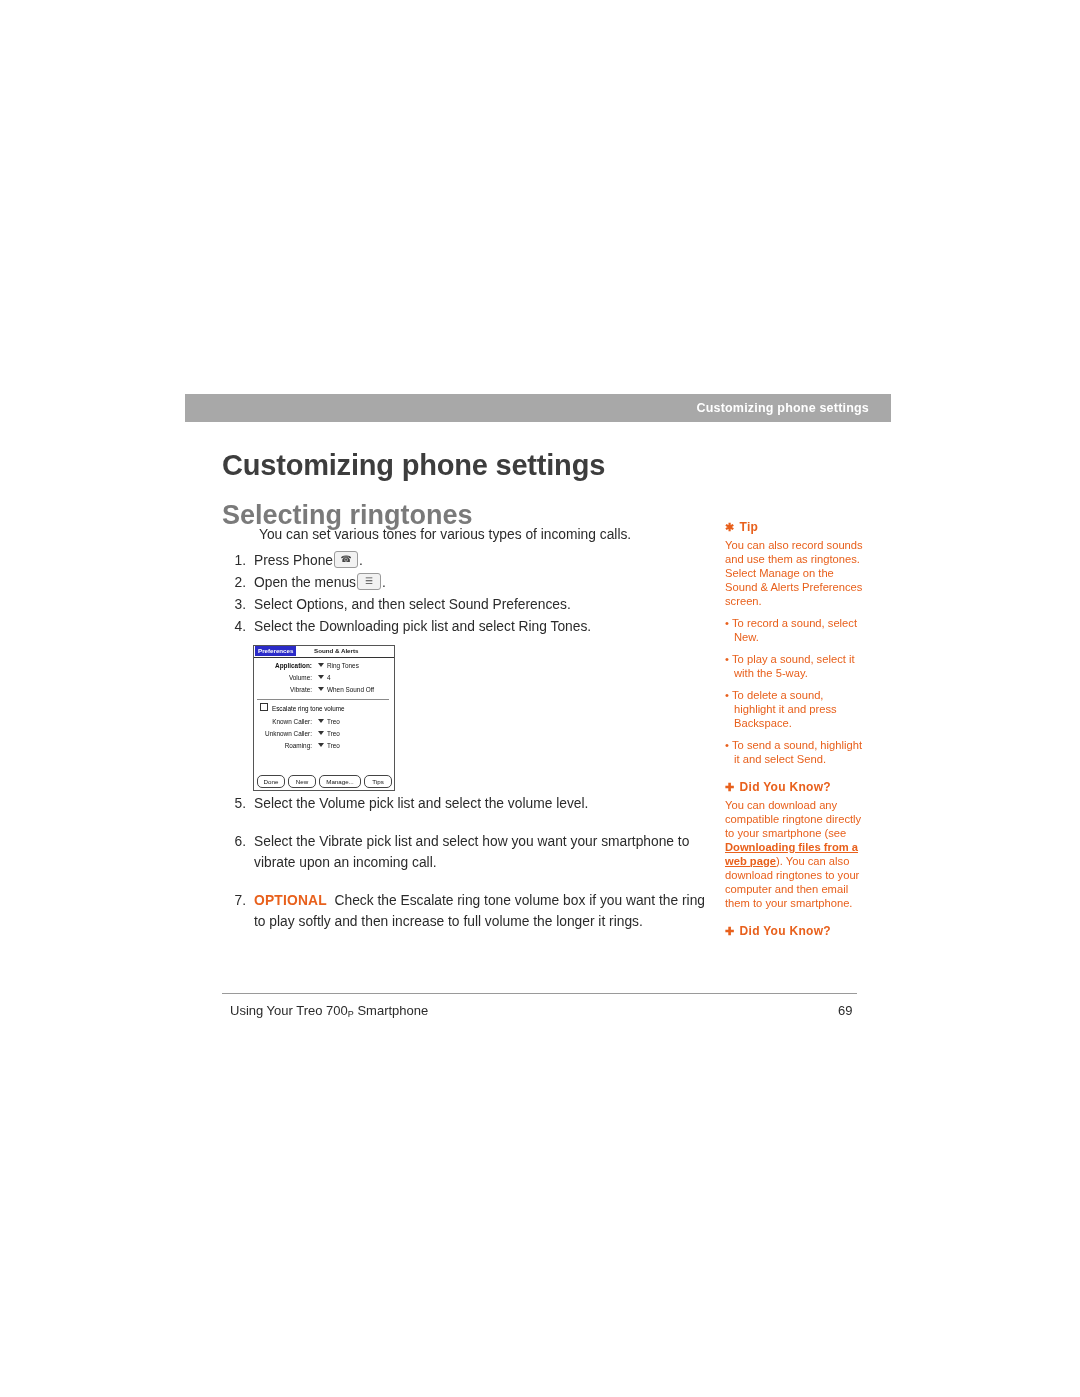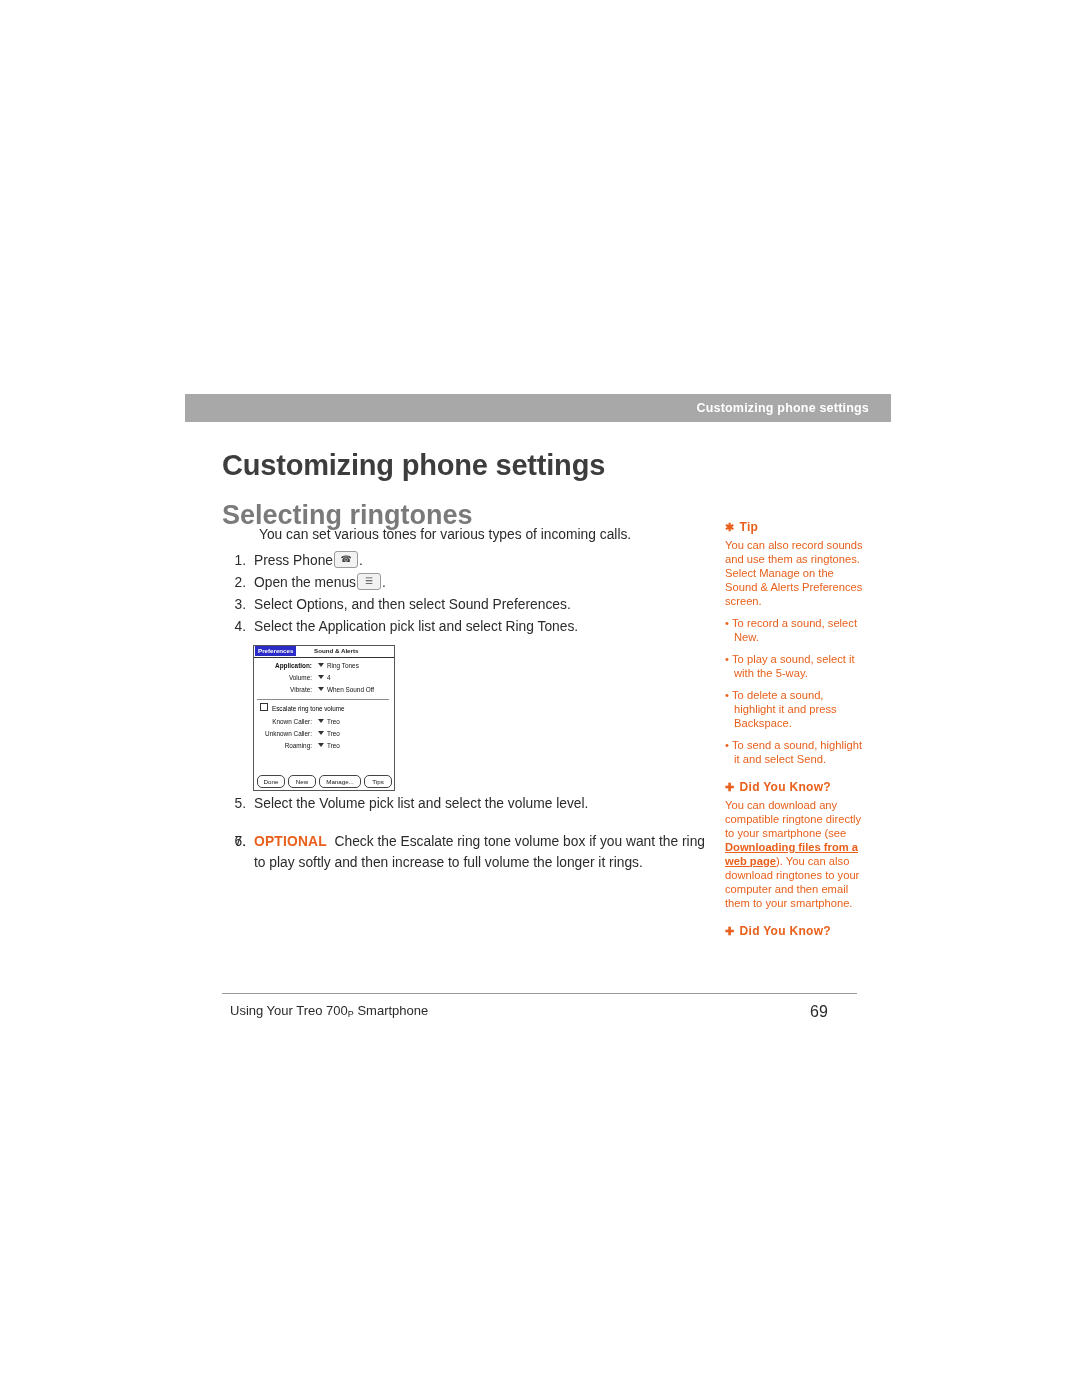--- a/index.html
+++ b/index.html
@@ -340,7 +340,7 @@
     </div>
     <div class="step">
       <span class="num">4.</span>
-      <span>Select the Application pick list and select Ring Tones.</span>
+      <span>Select the Downloading pick list and select Ring Tones.</span>
     </div>
   </div>
 

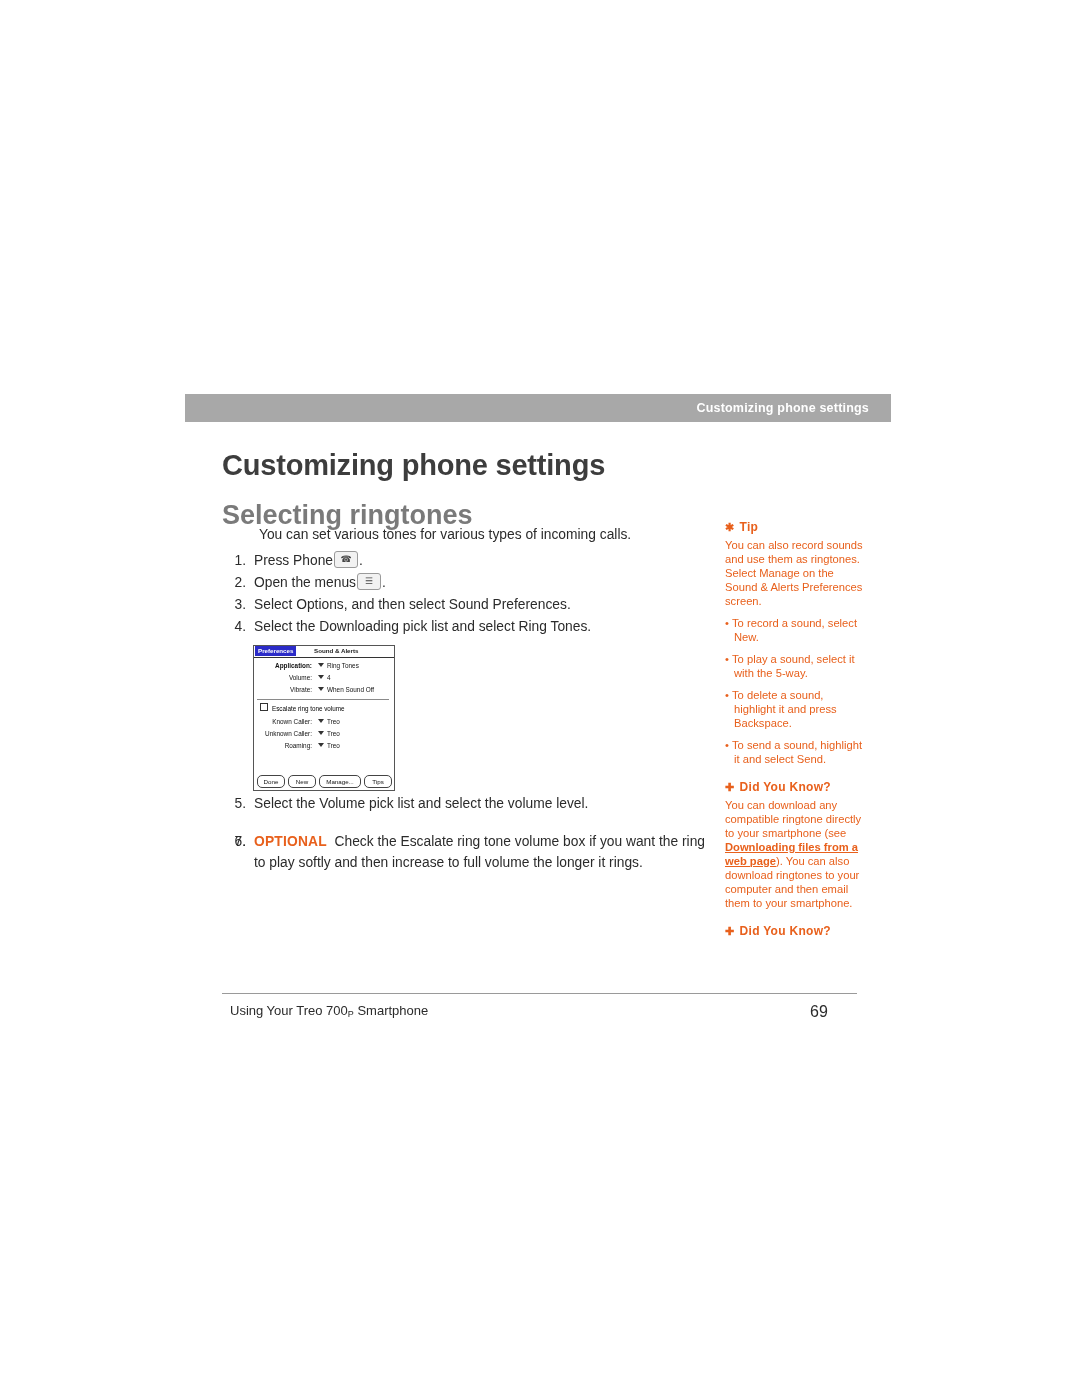--- a/index.html
+++ b/index.html
@@ -397,6 +397,7 @@
     </div>
     <div class="step">
       <span class="num">6.</span>
+      <span>Select the Vibrate pick list and select how you want your smartphone to vibrate upon an incoming call.</span>
     </div>
     <div class="step">
       <span class="num">7.</span>

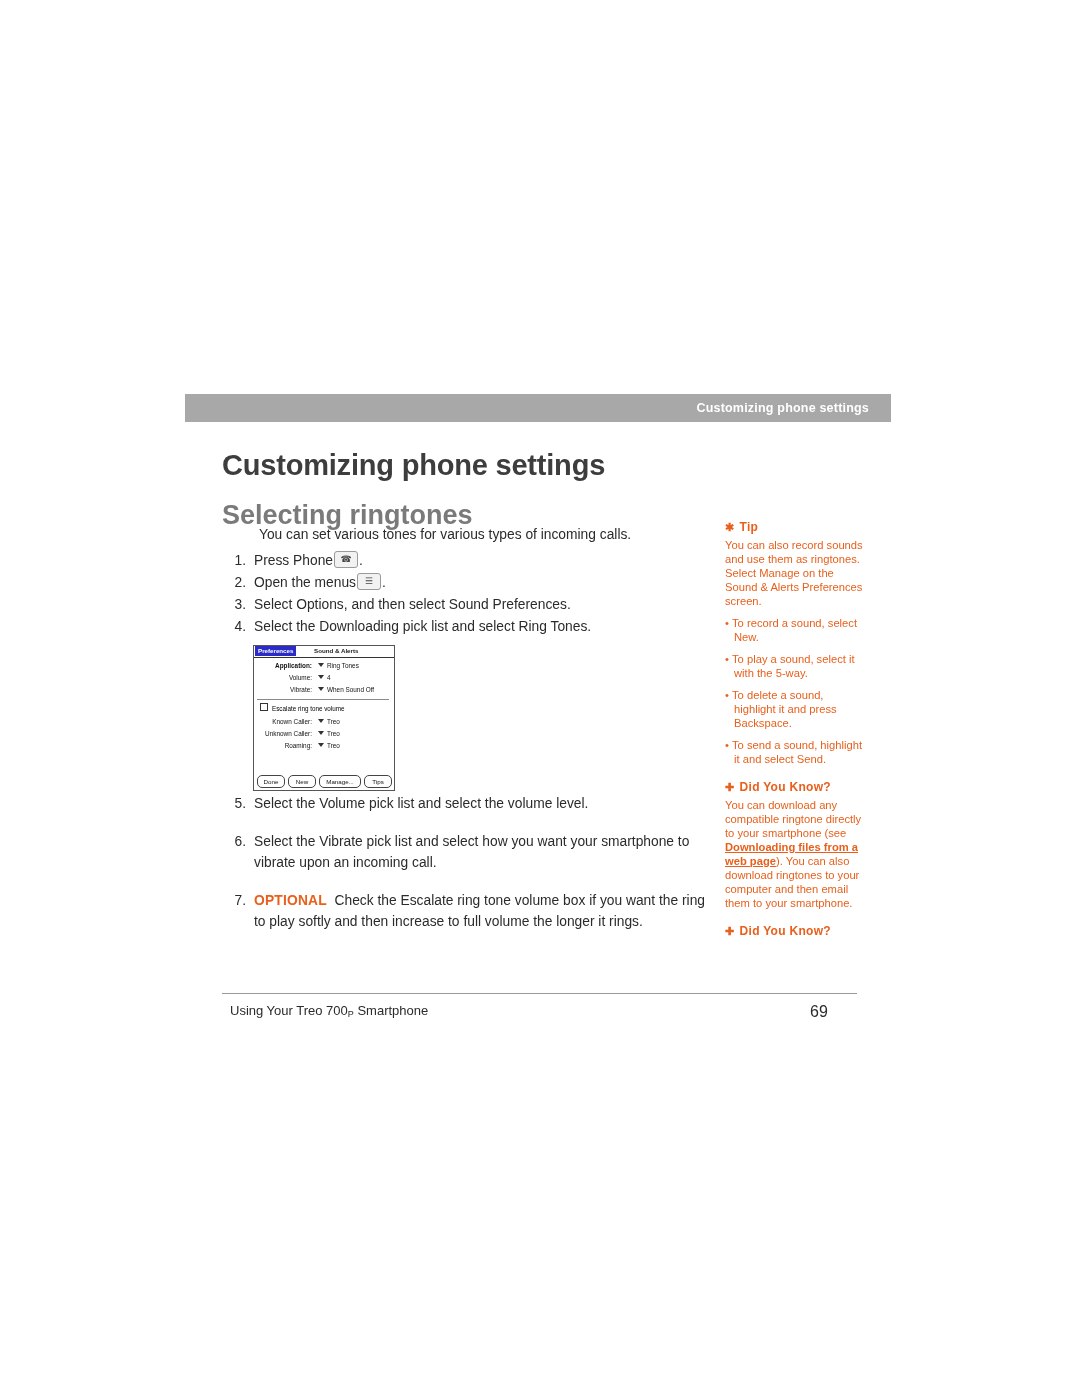--- a/index.html
+++ b/index.html
@@ -305,9 +305,9 @@
   }
   .footer-right {
     position: absolute;
-    left: 810px;
+    left: 838px;
     top: 1003px;
-    font-size: 16px;
+    font-size: 13px;
     color: #2b2b2b;
   }
 </style>

